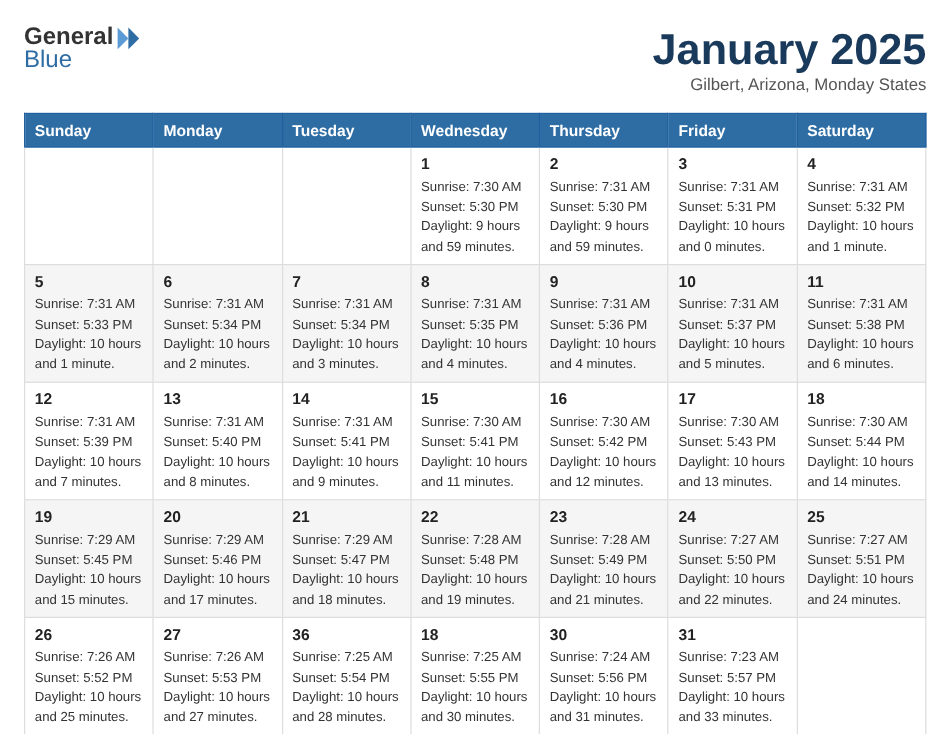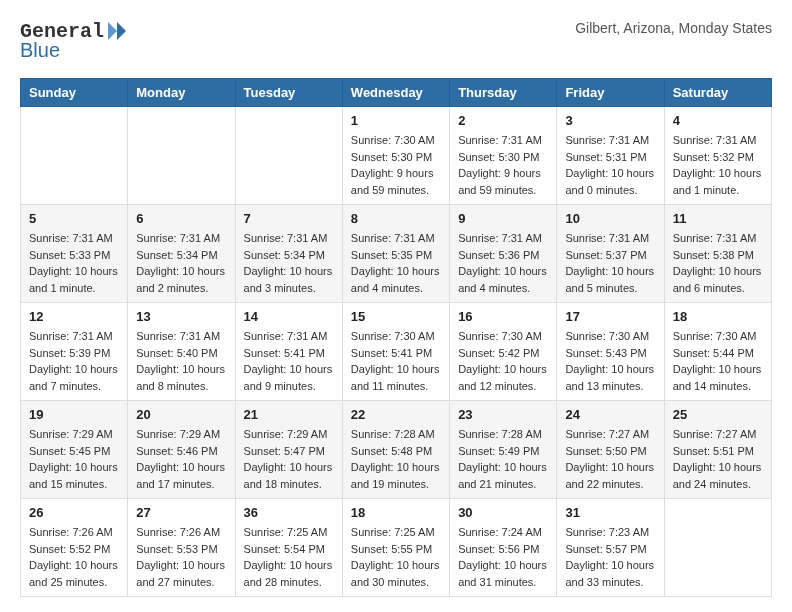--- a/index.html
+++ b/index.html
@@ -76,8 +76,7 @@
     }
     .logo-line {
       display: flex;
-      align-items: flex-start;
-      font-family: Liberation Mono, monospace;
+      align-items: flex-end;
     }
   </style>
 </head>

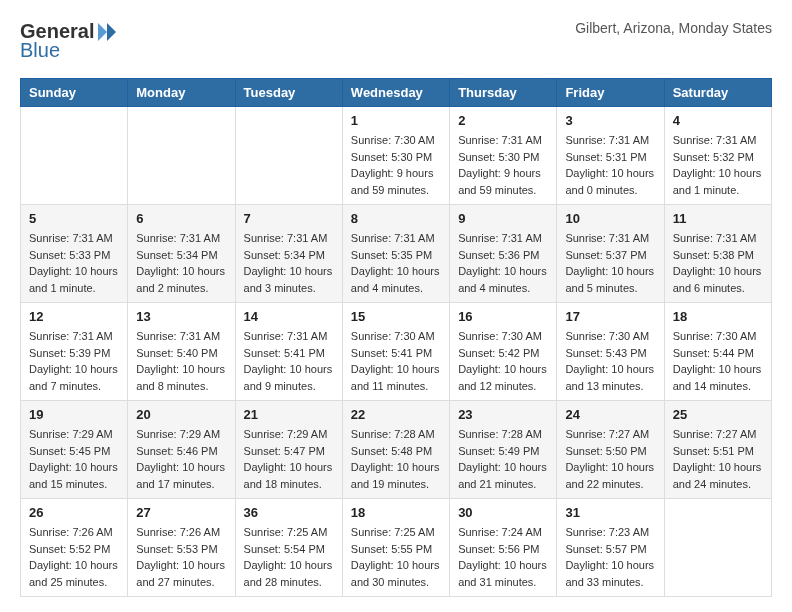--- a/index.html
+++ b/index.html
@@ -95,6 +95,7 @@
     <span style="font-size:20px;font-weight:normal;color:#2e6da4;margin-top:-4px;">Blue</span>
   </div>
   <div class="title-block">
+    <div class="calendar-title">January 2025</div>
     <div class="calendar-subtitle">Gilbert, Arizona, Monday States</div>
   </div>
 </div>

